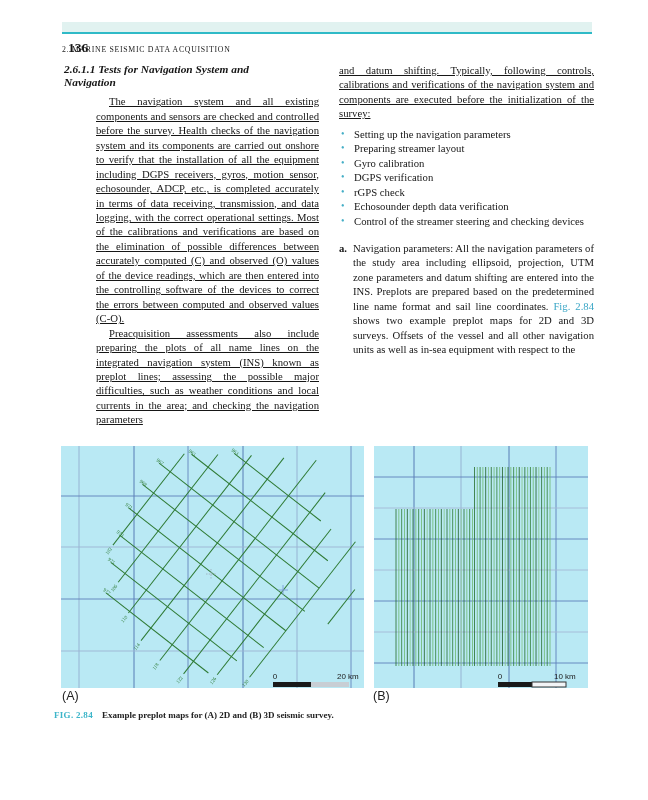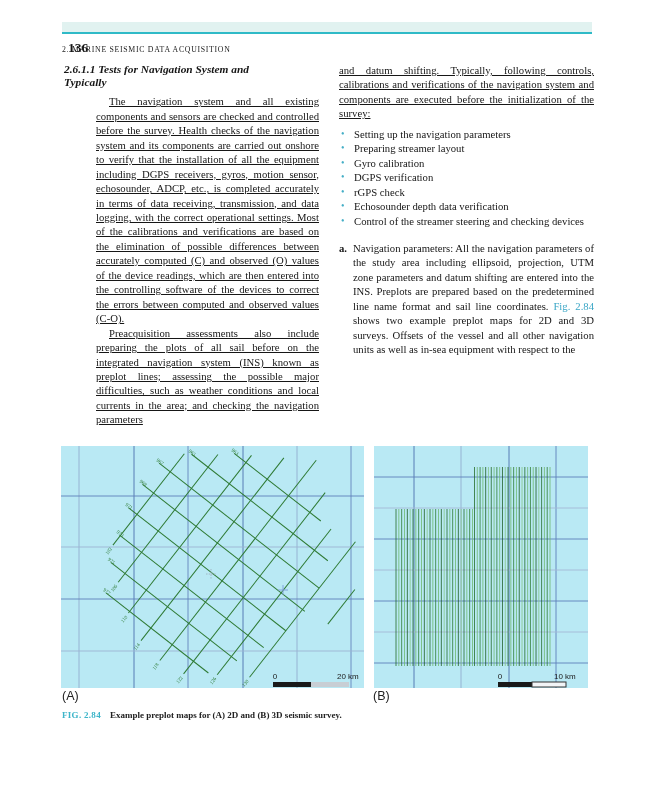--- a/index.html
+++ b/index.html
@@ -45,7 +45,7 @@
     <div class="col">
       <div class="heading">
         <span>2.6.1.1  Tests for Navigation System and</span><br>
-        <span>Typically</span>
+        <span>Navigation</span>
       </div>
       <p class="para ind">The navigation system and all existing components and sensors are checked and controlled before the survey. Health checks of the navigation system and its components are carried out onshore to verify that the installation of all the equipment including DGPS receivers, gyros, motion sensor, echosounder, ADCP, etc., is completed accurately in terms of data receiving, transmission, and data logging, with the correct operational settings. Most of the calibrations and verifications are based on the elimination of possible differences between accurately computed (C) and observed (O) values of the device readings, which are then entered into the controlling software of the devices to correct the errors between computed and observed values (C-O).</p>
       <p class="para ind">Preacquisition assessments also include preparing the plots of all sail before on the integrated navigation system (INS) known as preplot lines; assessing the possible major difficulties, such as weather conditions and local currents in the area; and checking the navigation parameters</p>

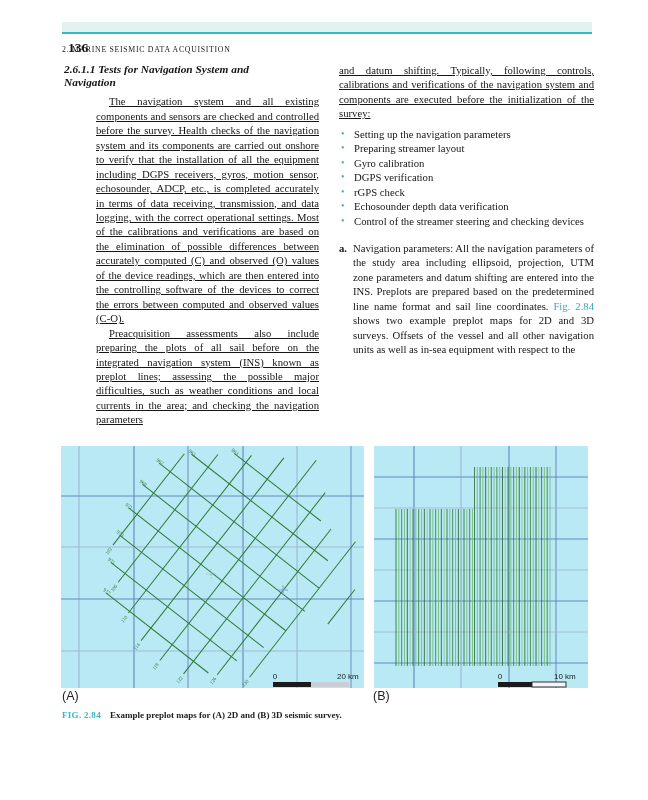--- a/index.html
+++ b/index.html
@@ -48,7 +48,7 @@
         <span>Navigation</span>
       </div>
       <p class="para ind">The navigation system and all existing components and sensors are checked and controlled before the survey. Health checks of the navigation system and its components are carried out onshore to verify that the installation of all the equipment including DGPS receivers, gyros, motion sensor, echosounder, ADCP, etc., is completed accurately in terms of data receiving, transmission, and data logging, with the correct operational settings. Most of the calibrations and verifications are based on the elimination of possible differences between accurately computed (C) and observed (O) values of the device readings, which are then entered into the controlling software of the devices to correct the errors between computed and observed values (C-O).</p>
-      <p class="para ind">Preacquisition assessments also include preparing the plots of all sail before on the integrated navigation system (INS) known as preplot lines; assessing the possible major difficulties, such as weather conditions and local currents in the area; and checking the navigation parameters</p>
+      <p class="para ind">Preacquisition assessments also include preparing the plots of all name lines on the integrated navigation system (INS) known as preplot lines; assessing the possible major difficulties, such as weather conditions and local currents in the area; and checking the navigation parameters</p>
     </div>
 
     <div class="col">

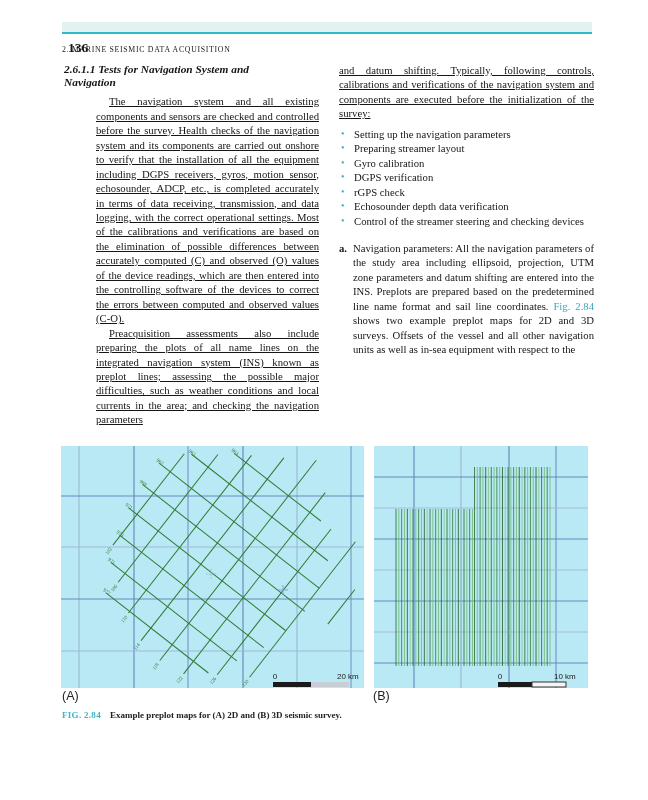--- a/index.html
+++ b/index.html
@@ -28,7 +28,7 @@
   .sublabel{position:absolute;top:689px;font-family:"Liberation Sans","DejaVu Sans",sans-serif;
             font-size:12.5px;color:#222;}
   .sublabel.a{left:62px;} .sublabel.b{left:373px;}
-  .caption{position:absolute;left:62px;top:710px;width:530px;font-size:9px;line-height:11px;}
+  .caption{position:absolute;left:54px;top:710px;width:530px;font-size:9px;line-height:11px;}
   .caption .fig-label{color:#3db5c9;font-weight:bold;margin-right:9px;letter-spacing:0.3px;}
   .caption .cap-text{font-weight:bold;color:#222;}
 </style>

